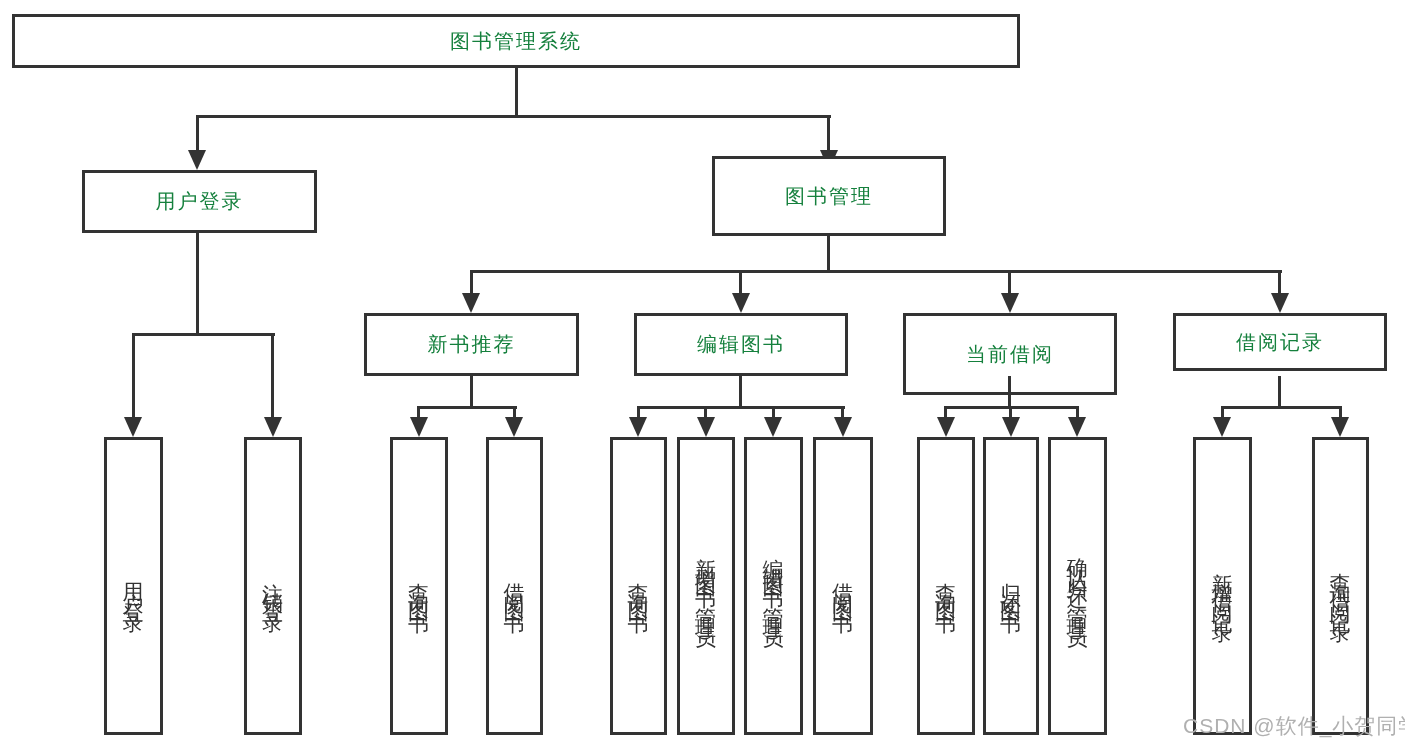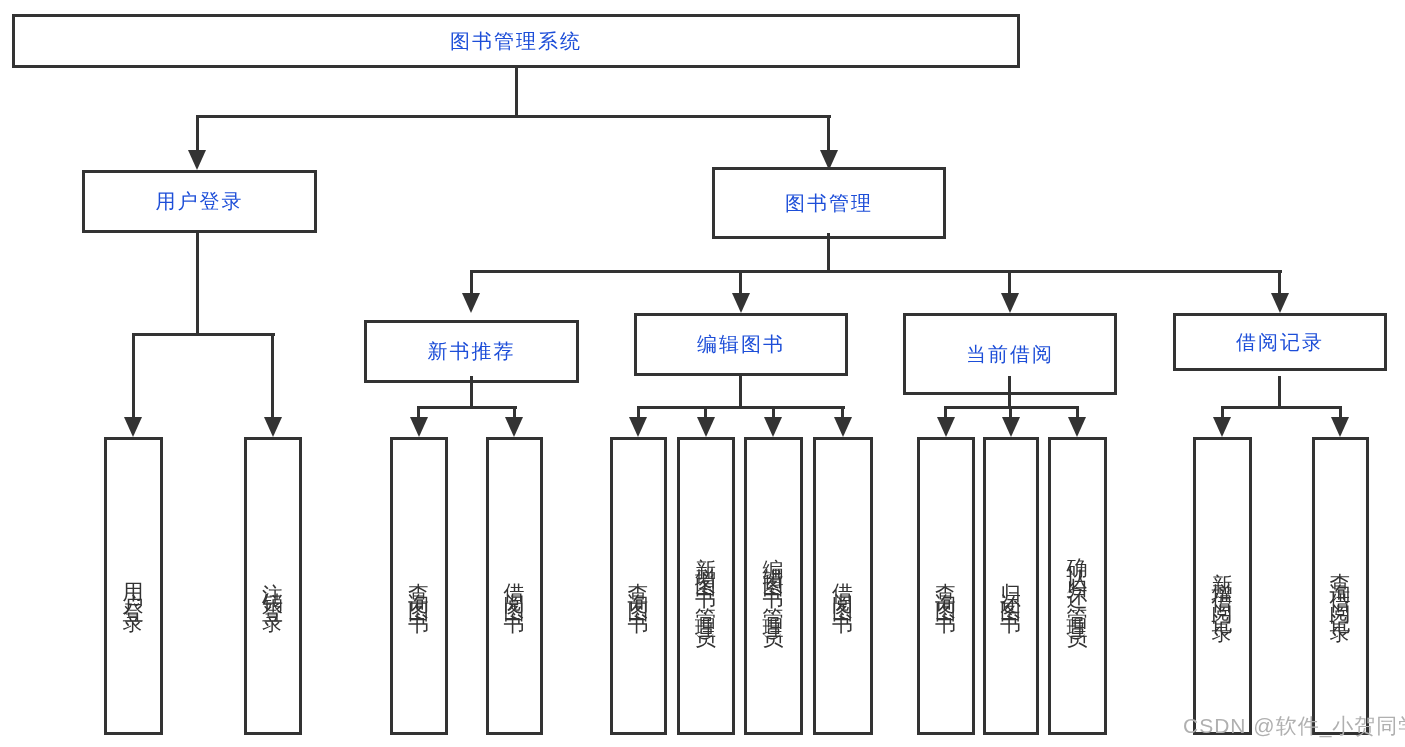--- a/index.html
+++ b/index.html
@@ -26,7 +26,7 @@
   }
   .hlabel {
     font-size: 20px;
-    color: #1d4ed8;
+    color: #15803d;
     letter-spacing: 2px;
     white-space: nowrap;
   }

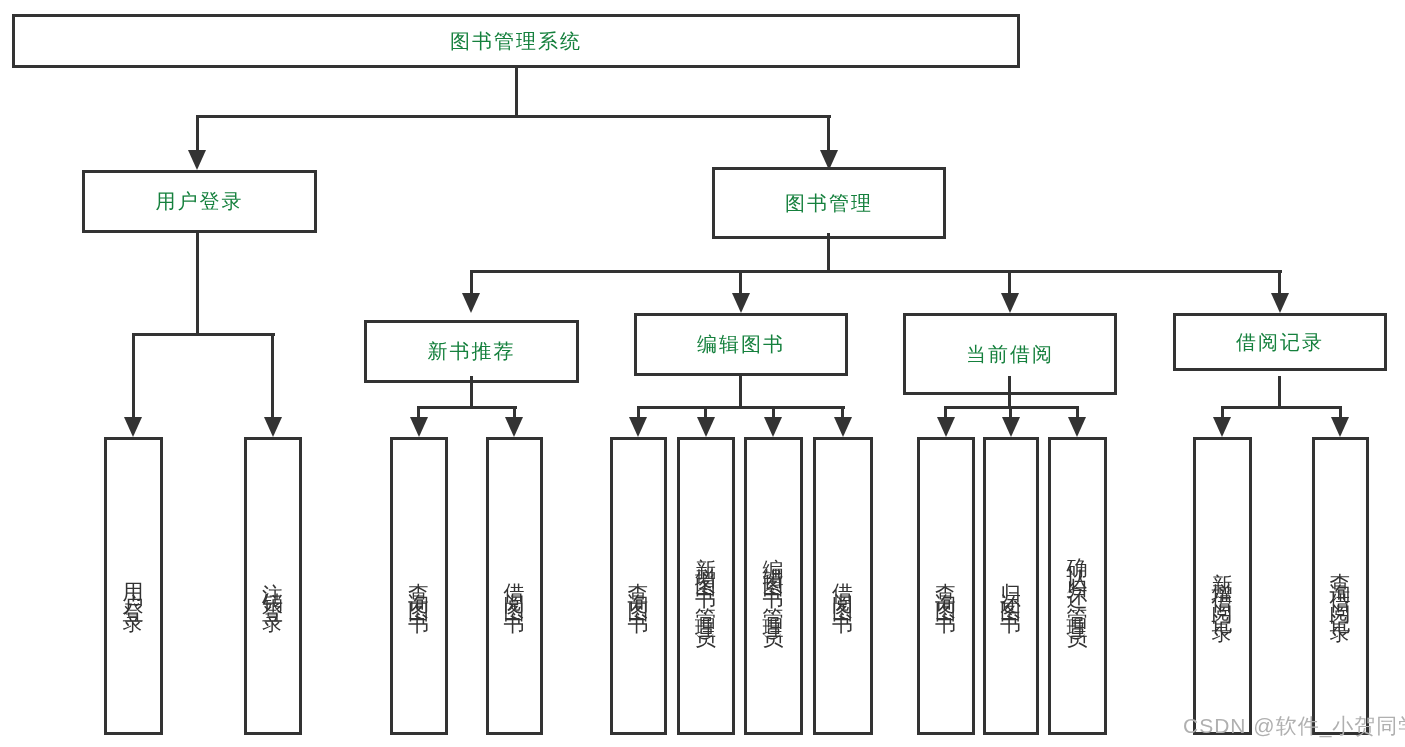--- a/index.html
+++ b/index.html
@@ -90,7 +90,7 @@
   <div class="box" style="left:82px; top:170px; width:235px; height:63px;">
     <span class="hlabel">用户登录</span>
   </div>
-  <div class="box" style="left:712px; top:167px; width:234px; height:72px;">
+  <div class="box" style="left:712px; top:156px; width:234px; height:80px;">
     <span class="hlabel">图书管理</span>
   </div>
 

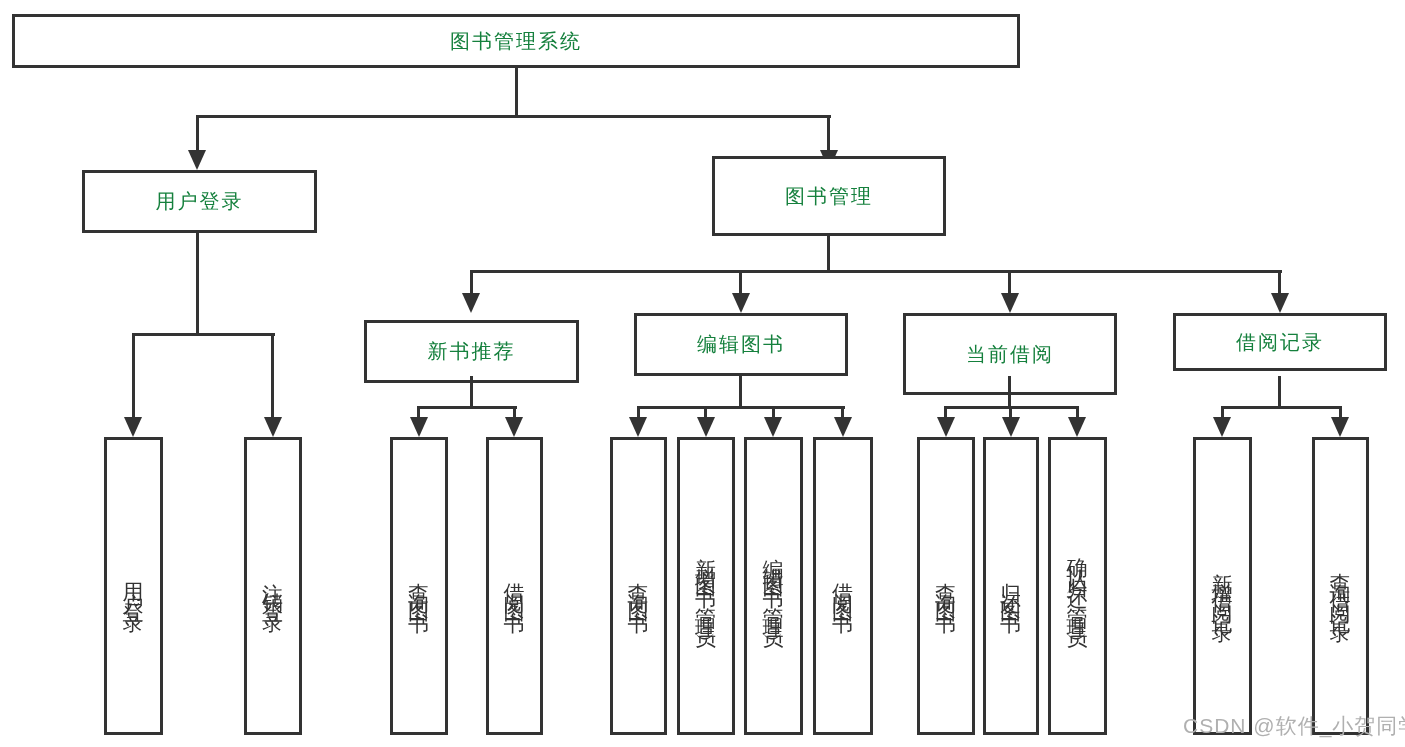--- a/index.html
+++ b/index.html
@@ -112,7 +112,7 @@
   <div class="line" style="left:1278px; top:270px; width:3px; height:25px;"></div>
   <div class="arrow" style="left:1271px; top:293px;"></div>
 
-  <div class="box" style="left:364px; top:320px; width:215px; height:63px;justify-content:center;">
+  <div class="box" style="left:364px; top:313px; width:215px; height:63px;justify-content:center;">
     <span class="hlabel">新书推荐</span>
   </div>
   <div class="box" style="left:634px; top:313px; width:214px; height:63px;">

